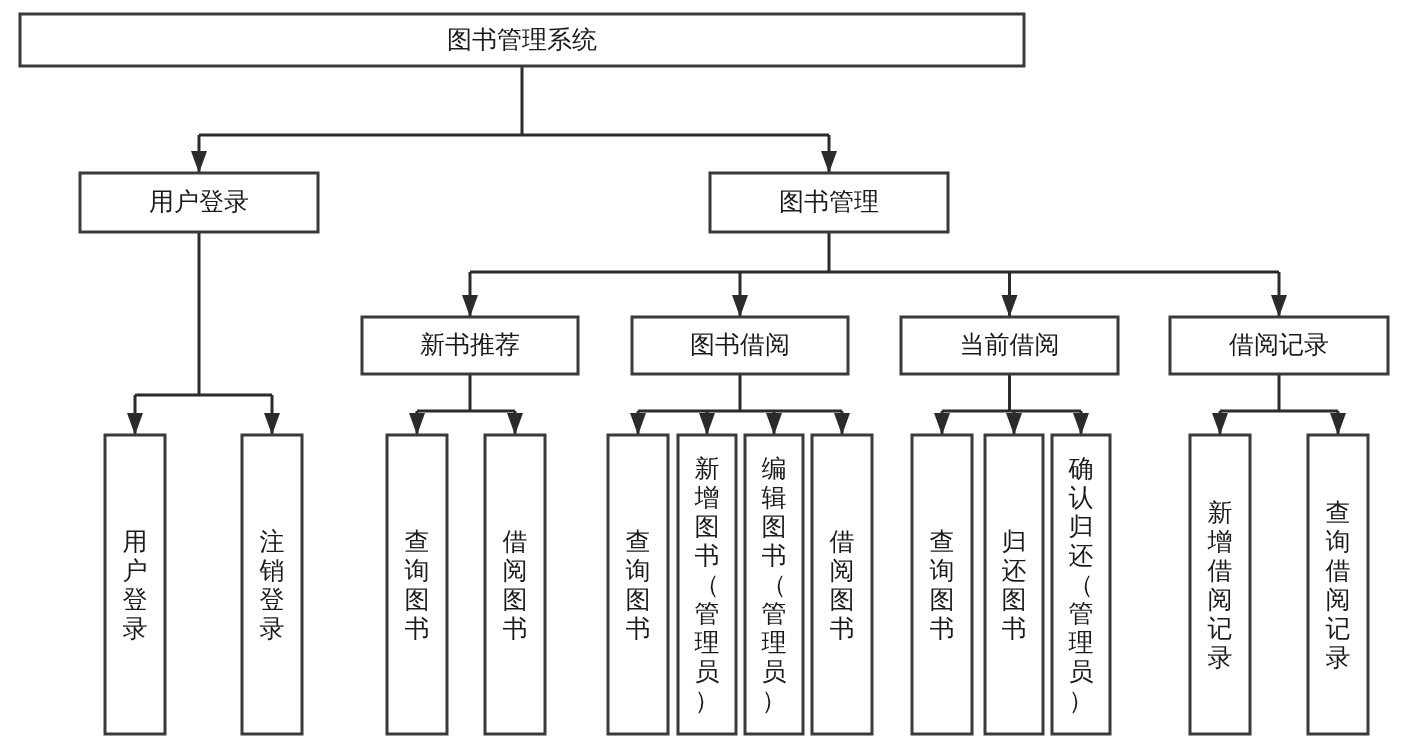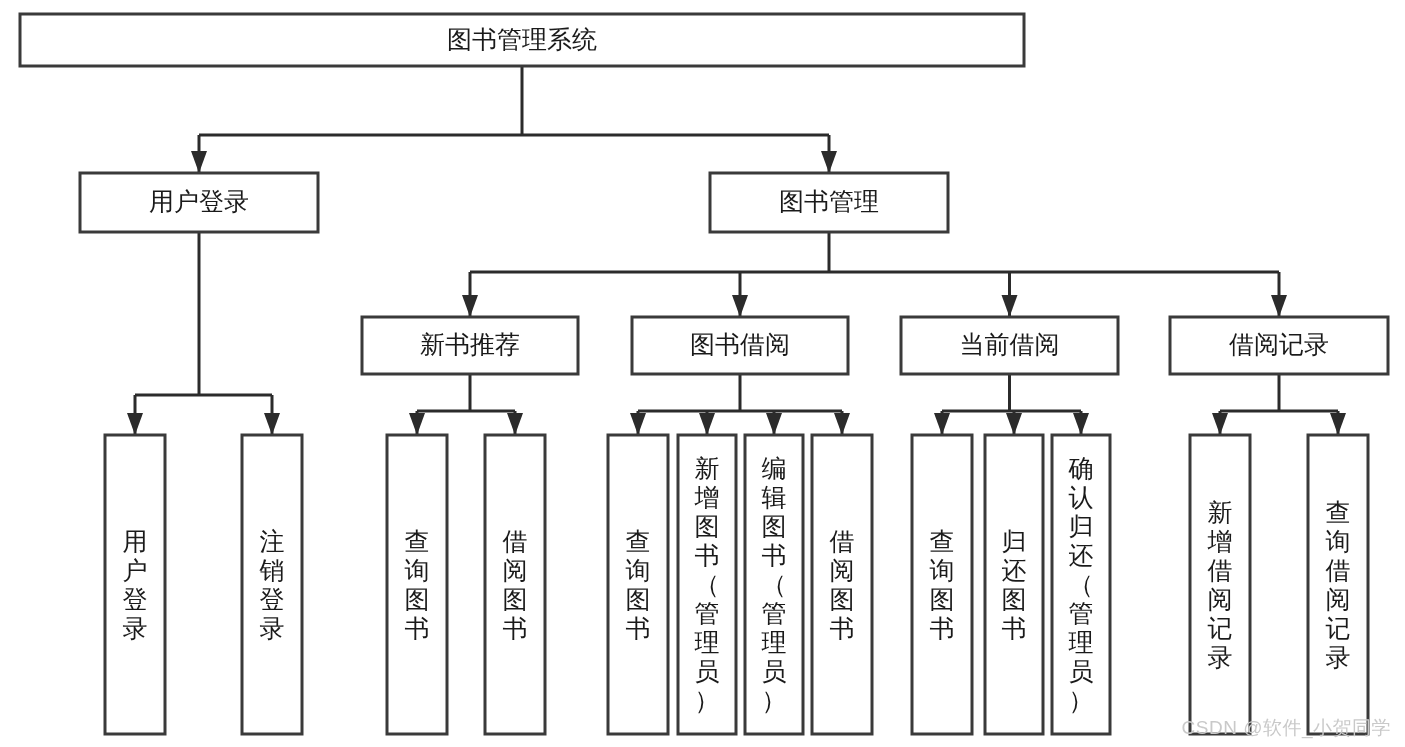--- a/index.html
+++ b/index.html
@@ -207,7 +207,6 @@
       </g>
   </svg>
 
-  <div class="watermark">CSDN @软件_小贺同学</div>
 
 </div>
 

